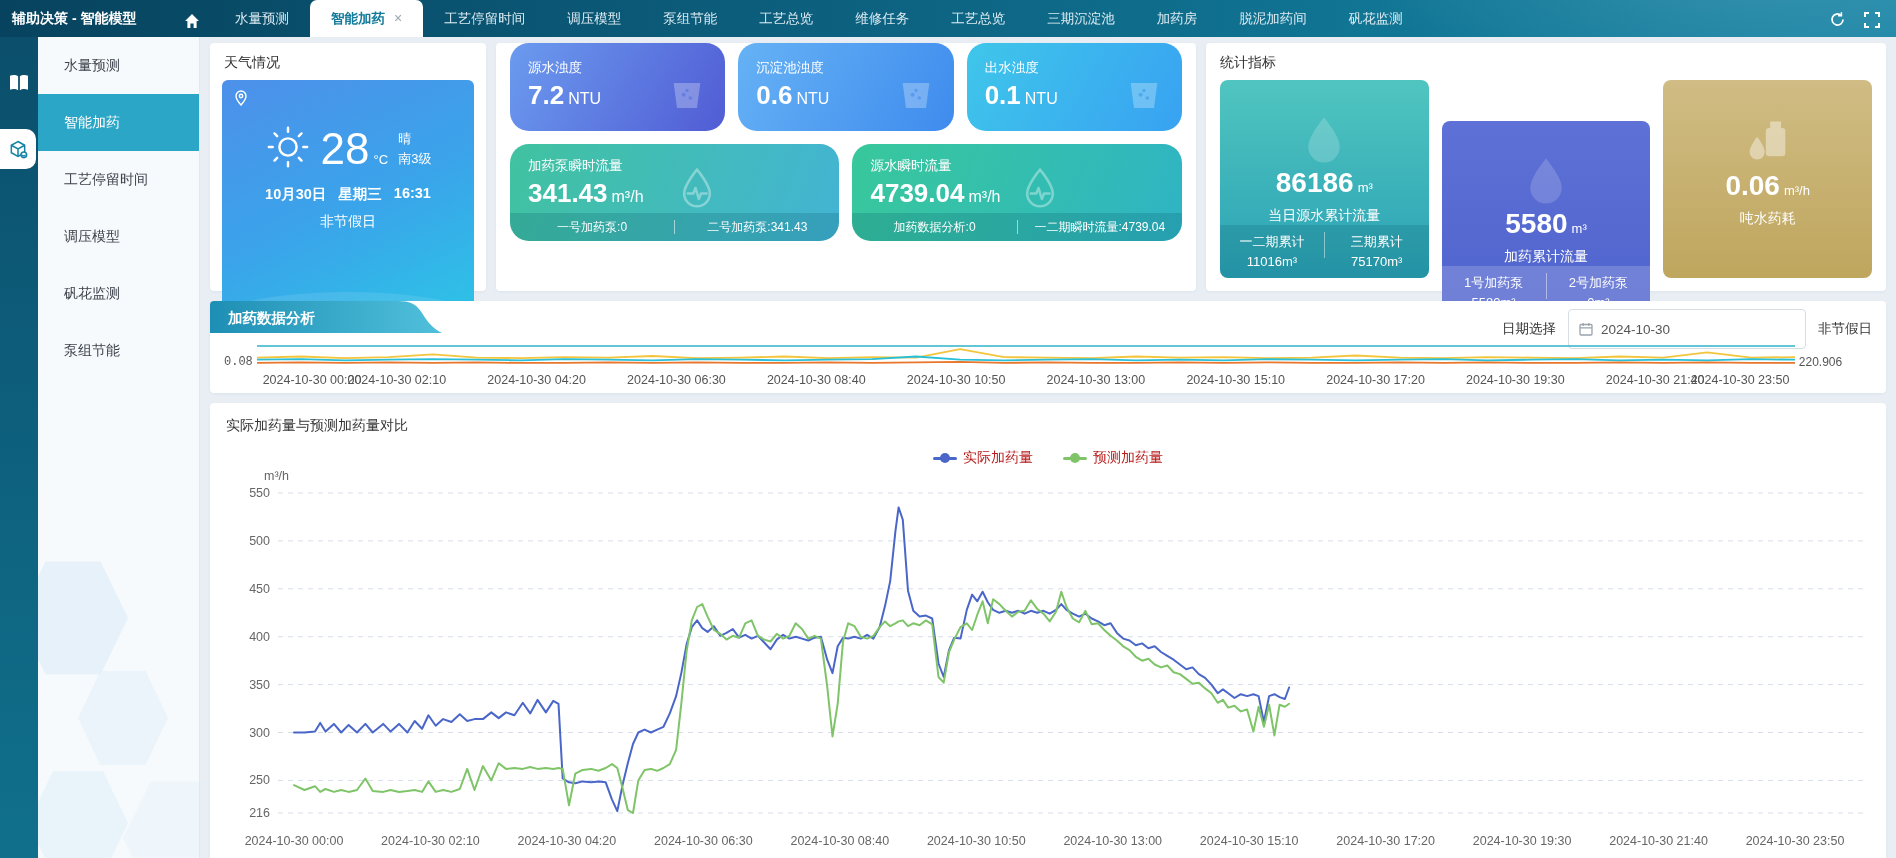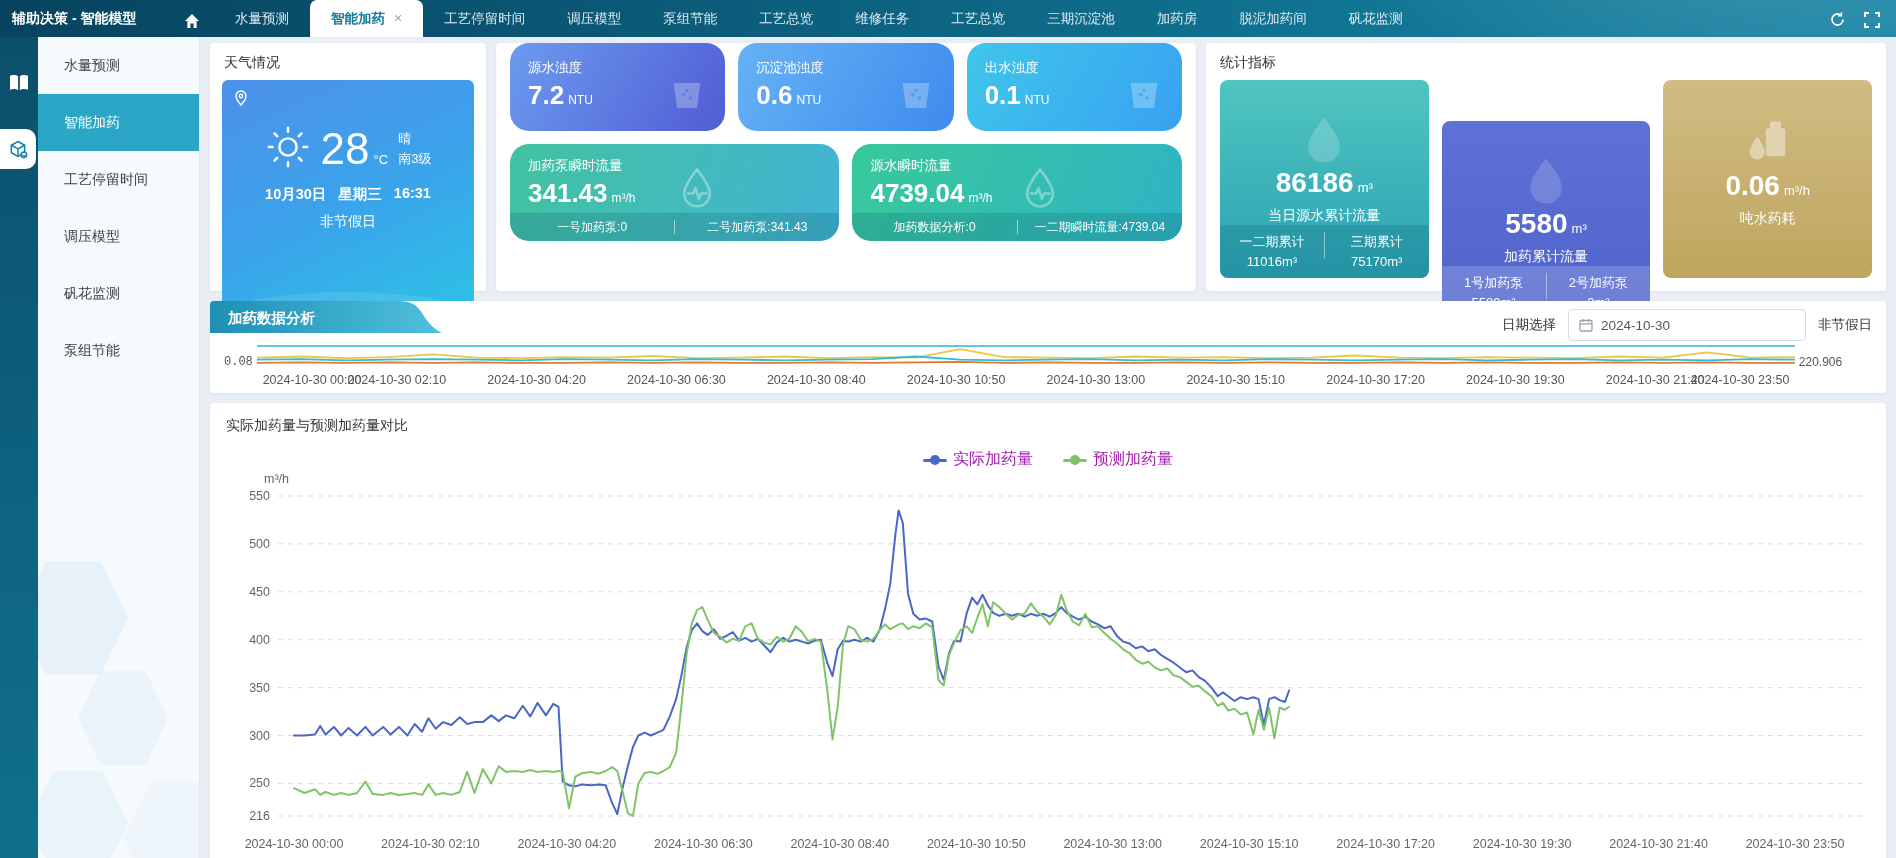--- a/index.html
+++ b/index.html
@@ -59,7 +59,7 @@
   .metric-lg { grid-column:span 3; height:97px; padding:13px 18px 0; }
   .m-label { font-size:13.5px; }
   .m-value { font-size:26px; font-weight:bold; margin-top:5px; line-height:1; }
-  .m-unit { font-size:12px; font-weight:normal; margin-left:4px; }
+  .m-unit { font-size:16px; font-weight:normal; margin-left:4px; }
   .m-icon { position:absolute; right:18px; top:30px; opacity:.45; }
   .metric-lg .m-icon { top:22px; right:120px; }
   .m-footer { position:absolute; left:0; right:0; bottom:0; height:28px; background:rgba(6,78,100,.20);

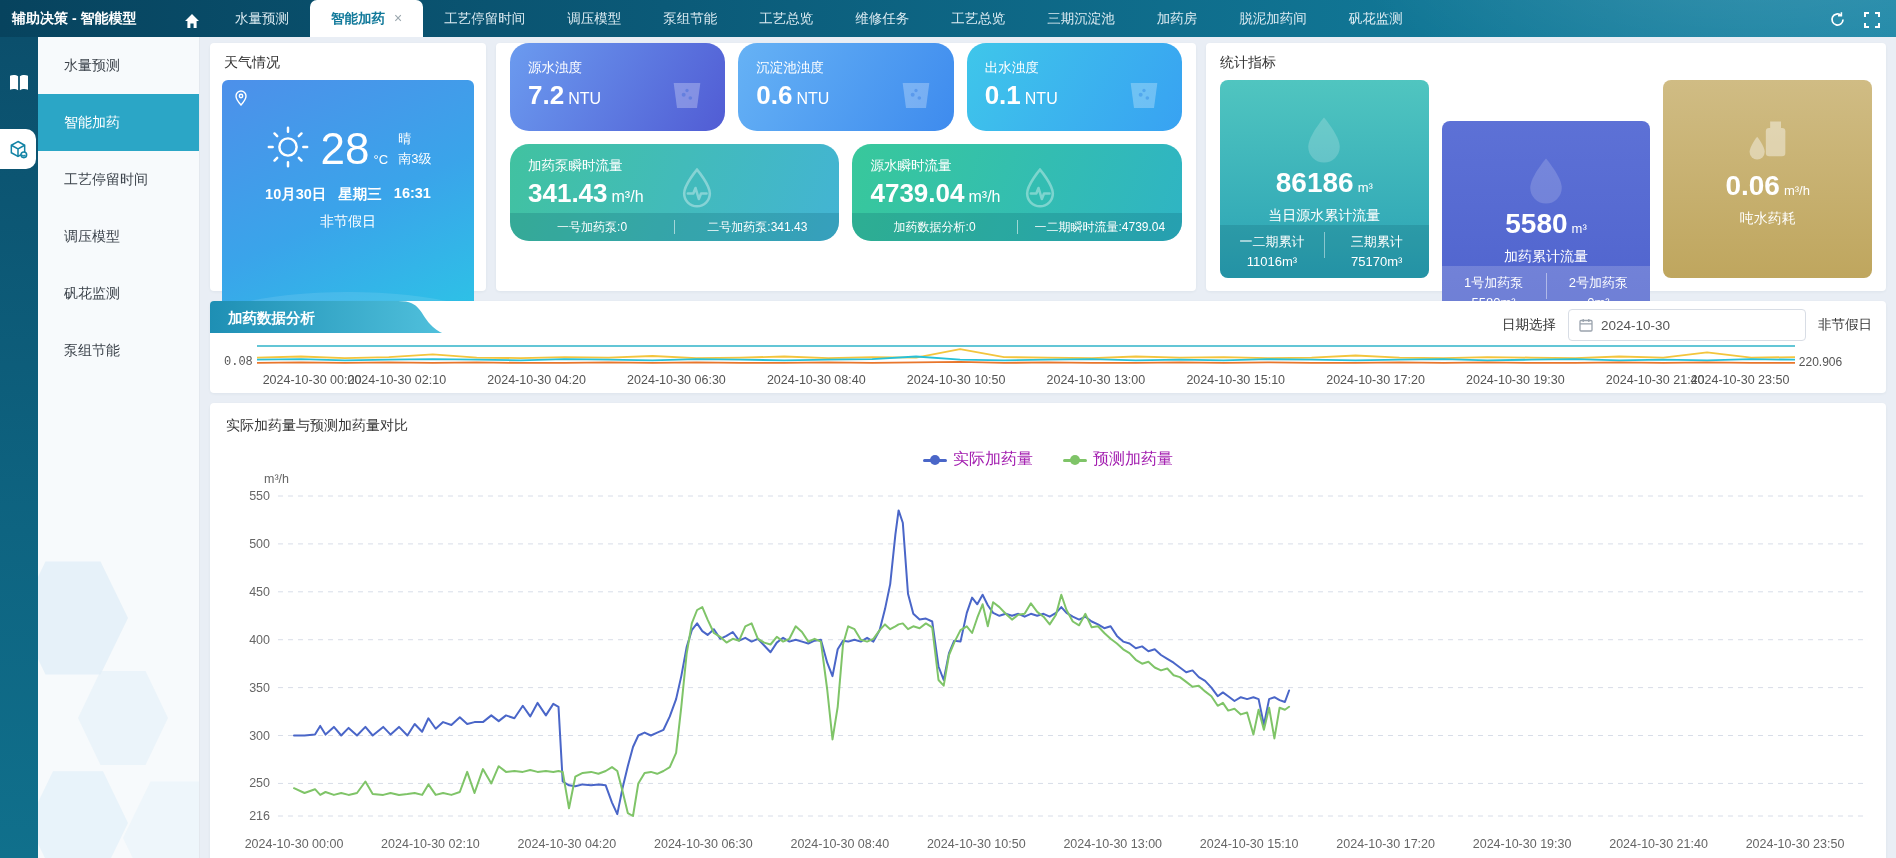--- a/index.html
+++ b/index.html
@@ -86,7 +86,7 @@
     background:linear-gradient(90deg,#1e8fb4,#55c5e0); padding:8px 0 0 18px; border-top-left-radius:4px;
     clip-path:path('M0 0 H188 C212 0 209 13 223 26 C232 34 242 36 256 36 L256 36 H0 Z'); }
   .date-row2 { position:absolute; right:14px; top:8px; display:flex; align-items:center; gap:12px; font-size:13.5px; color:#333; }
-  .date-input { width:238px; height:32px; border:1px solid #d8dde5; border-radius:4px; display:flex; align-items:center;
+  .date-input { width:238px; height:40px; border:1px solid #d8dde5; border-radius:4px; display:flex; align-items:center;
     gap:8px; padding:0 10px; color:#555; cursor:pointer; background:#fff; }
   .spark-wrap { position:absolute; left:14px; right:10px; bottom:2px; display:flex; align-items:flex-start; }
   .spark-min,.spark-max { font-size:12px; color:#555; padding-top:12px; white-space:nowrap; }

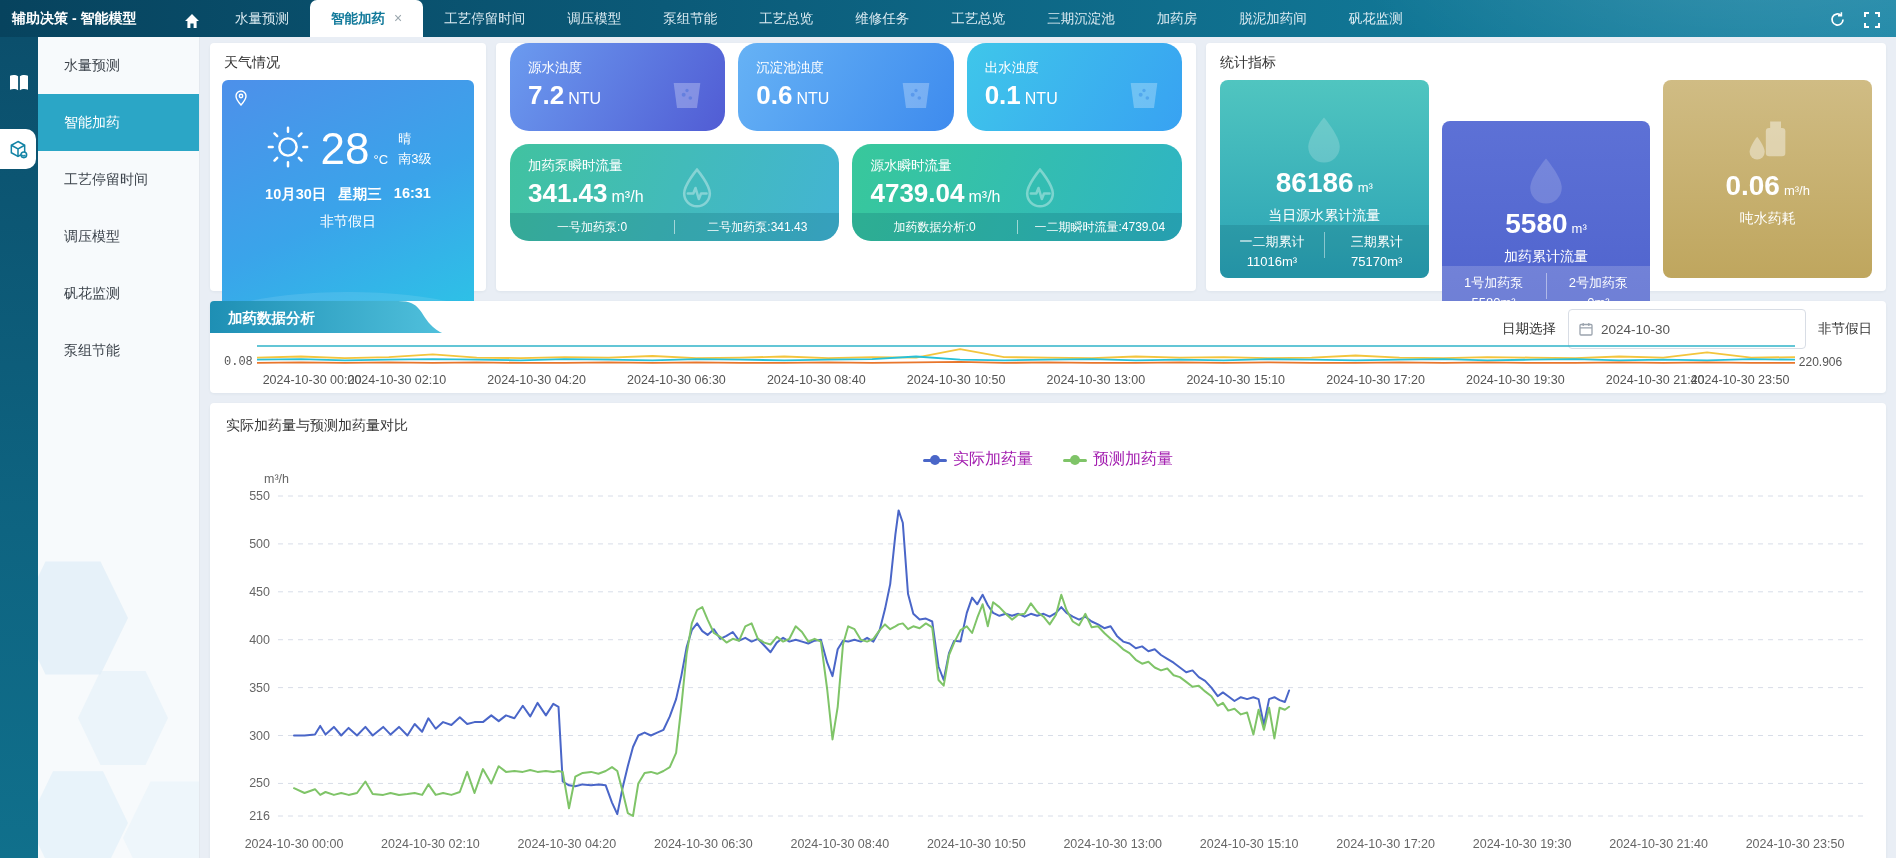--- a/index.html
+++ b/index.html
@@ -95,7 +95,7 @@
   
   .row3 { margin-top:10px; height:472px; padding:14px 16px 0; }
   .chart-title { font-size:14px; color:#333; }
-  .legend { display:flex; justify-content:center; gap:30px; margin-top:14px; font-size:16px; color:#a21caf; }
+  .legend { display:flex; justify-content:center; gap:30px; margin-top:14px; font-size:14px; color:#b91c1c; }
   .legend-item { display:flex; align-items:center; gap:6px; cursor:pointer; }
   .lg-mark { position:relative; width:24px; height:10px; }
   .lg-mark .ln { position:absolute; left:0; right:0; top:4px; height:3px; border-radius:2px; }

